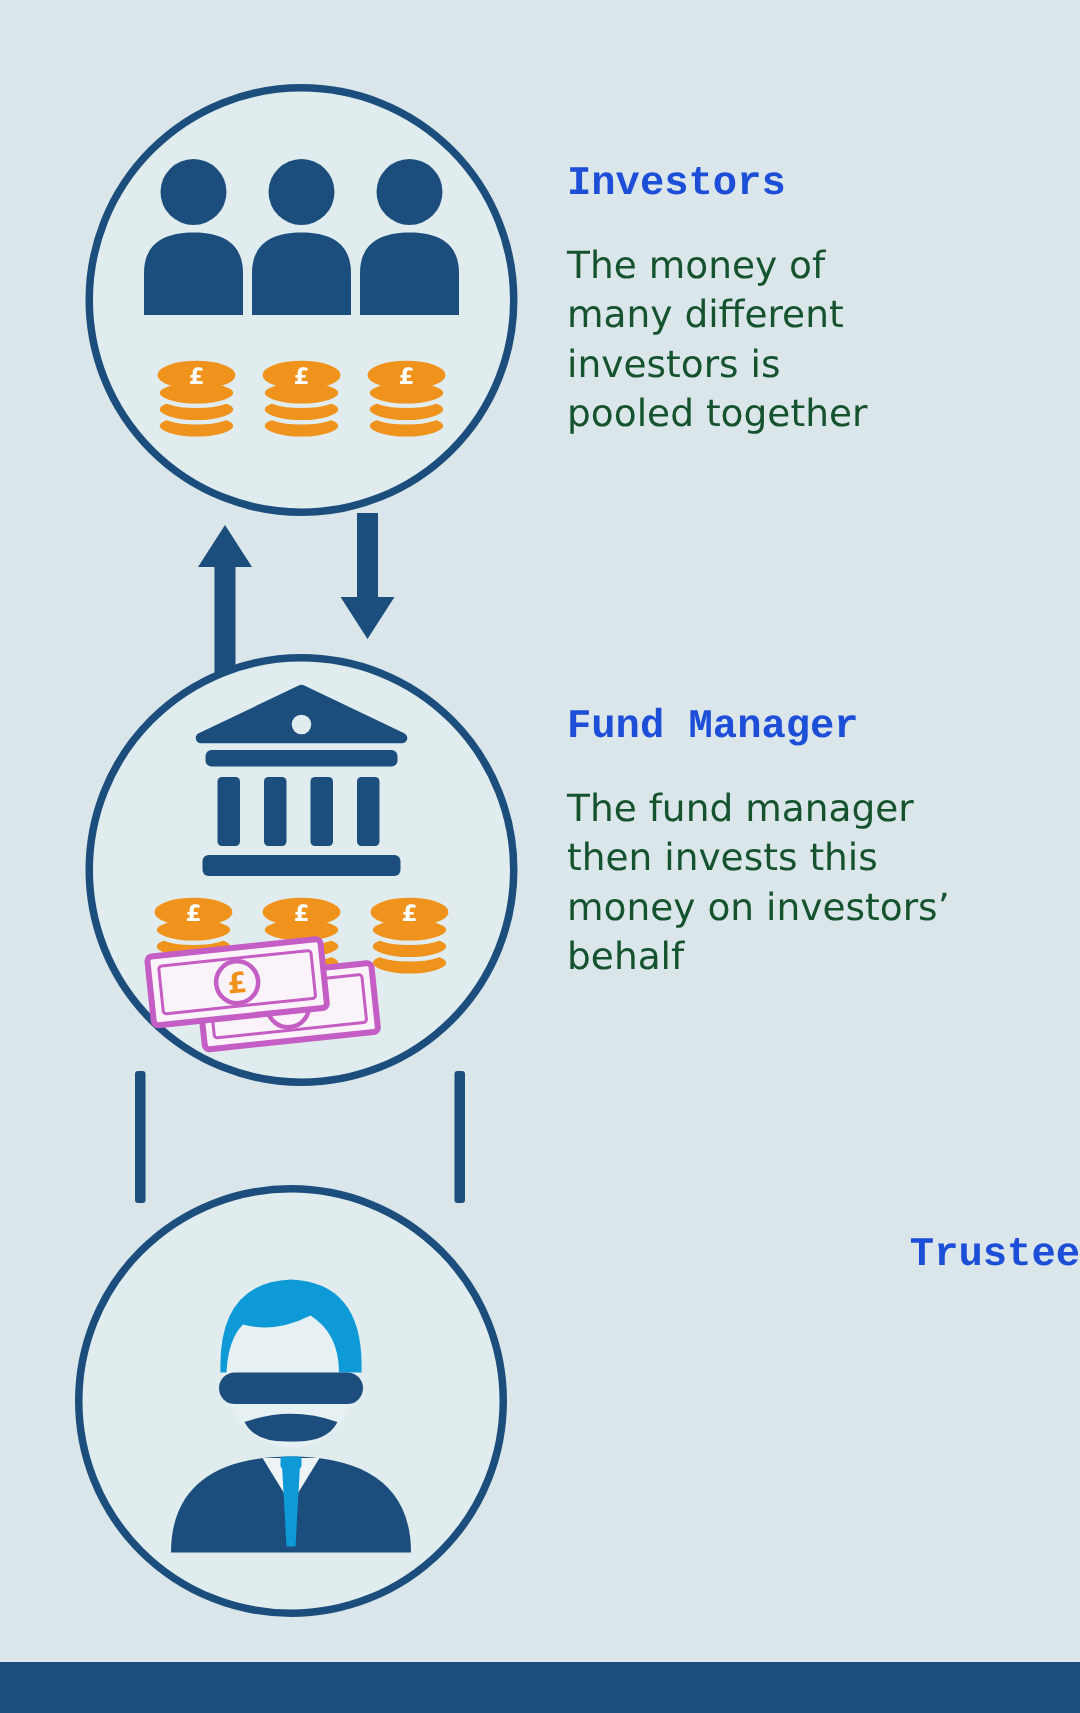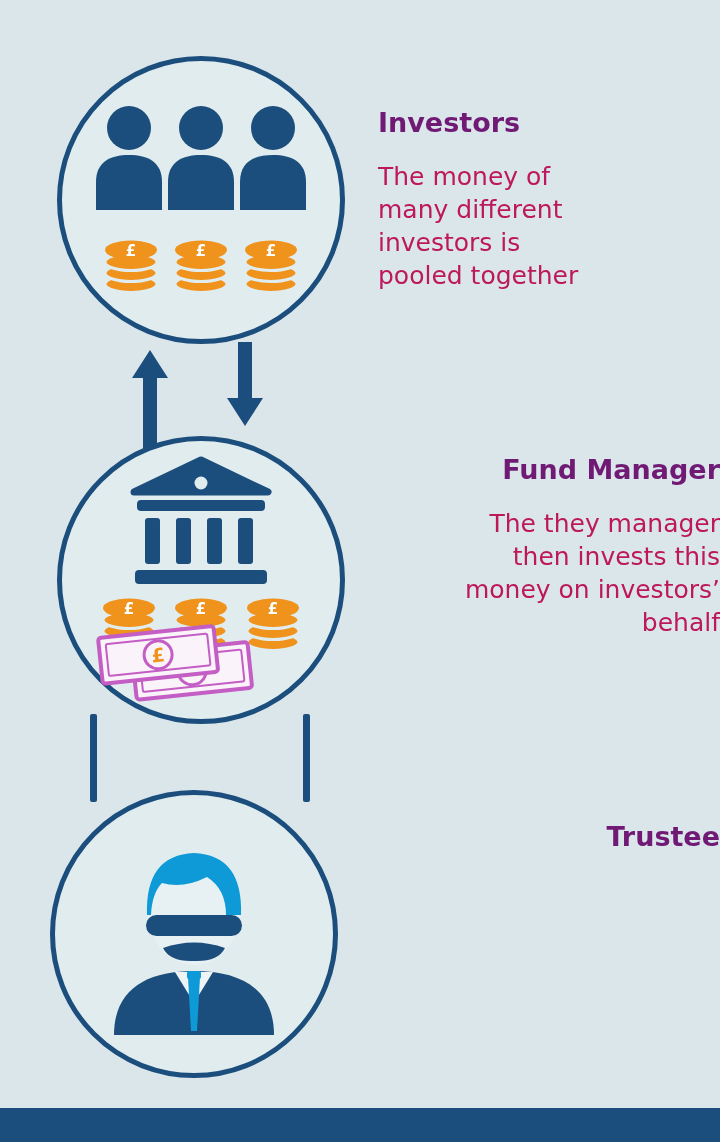--- a/index.html
+++ b/index.html
@@ -33,9 +33,10 @@
   .title {
     font-size: 27px;
     font-weight: 700;
-    color: #701a75;
+    color: #1d4ed8;
     line-height: 34px;
     margin-bottom: 3px;
+    font-family: Liberation Mono, monospace;
   }
   .desc {
     font-size: 25px;

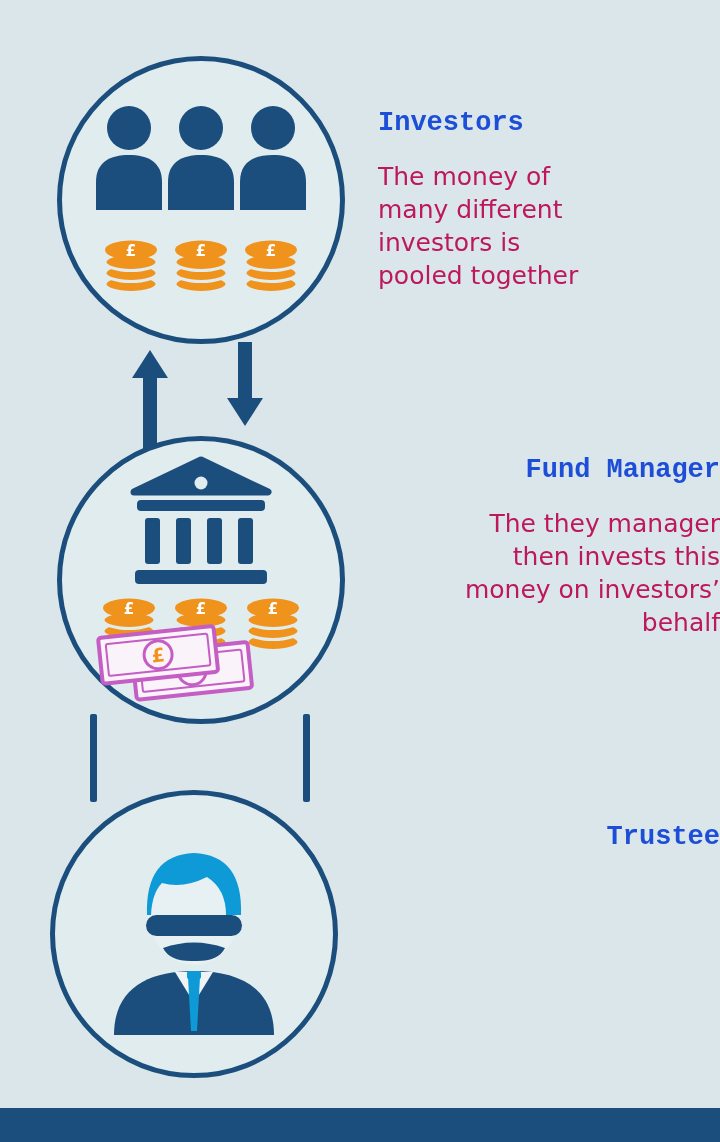--- a/index.html
+++ b/index.html
@@ -41,7 +41,7 @@
   .desc {
     font-size: 25px;
     line-height: 33px;
-    color: #be185d;
+    color: #14532d;
     white-space: pre-line;
     margin-top: 20px;
   }

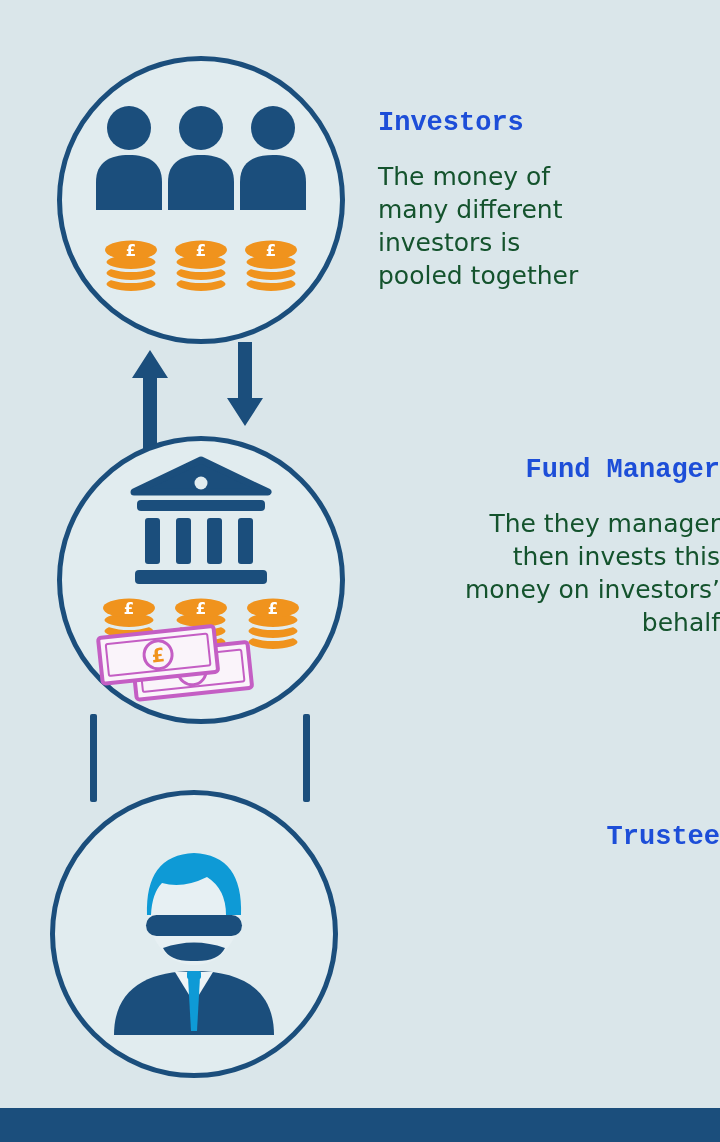--- a/index.html
+++ b/index.html
@@ -28,7 +28,7 @@
 
   .text-block { position: absolute; left: 378px; width: 342px; }
   #text-investors   { top: 106px; }
-  #text-fundmanager { top: 453px; text-align: right; }
+  #text-fundmanager { top: 468px; }
   #text-trustee     { top: 820px; text-align: right; }
   .title {
     font-size: 27px;

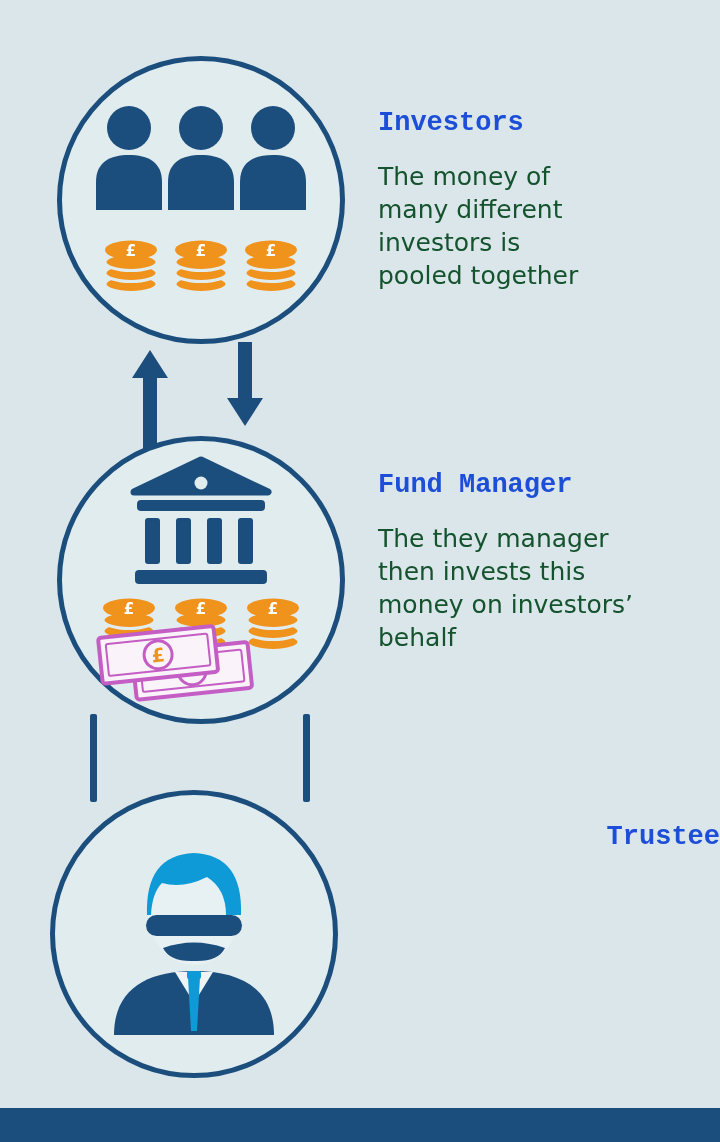--- a/index.html
+++ b/index.html
@@ -188,7 +188,7 @@
 
   <div class="text-block" id="text-fundmanager">
     <div class="title">Fund Manager</div>
-    <div class="desc">The they manager
+    <div class="desc">The fund manager
 then invests this
 money on investors’
 behalf</div>

